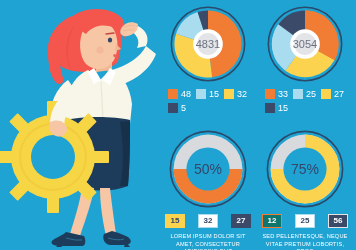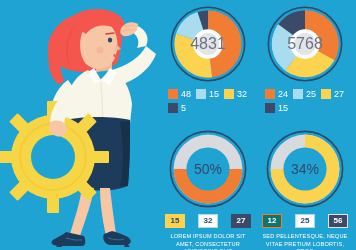--- a/index.html
+++ b/index.html
@@ -34,7 +34,7 @@
     position: absolute;
     left: 0; top: 0; right: 0; bottom: 0;
     display: flex; align-items: center; justify-content: center;
-    font-size: 16px;
+    font-size: 11px;
     font-weight: 400;
     color: #6b7280;
     letter-spacing: 0px;

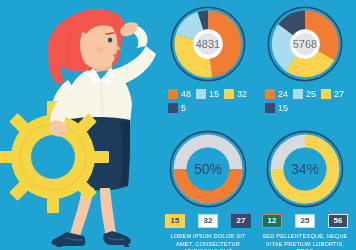--- a/index.html
+++ b/index.html
@@ -258,7 +258,7 @@
         <circle cx="50" cy="50" r="19" fill="#ffffff"></circle>
         <circle cx="50" cy="50" r="14" fill="#e3e4e7"></circle>
       </svg>
-      <div class="center-num">5768</div>
+      <div class="center-num">3054</div>
     </div>
     <div class="legend">
       <div class="legend-item">

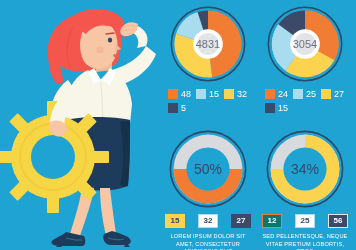--- a/index.html
+++ b/index.html
@@ -263,7 +263,7 @@
     <div class="legend">
       <div class="legend-item">
         <span class="swatch" style="background:#f07d33"></span>
-        <span class="legend-val">24</span>
+        <span class="legend-val">33</span>
       </div>
       <div class="legend-item">
         <span class="swatch" style="background:#a9dcee"></span>

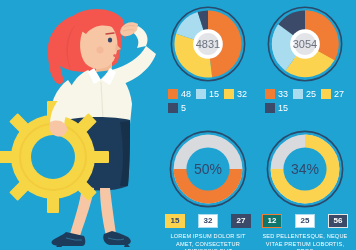--- a/index.html
+++ b/index.html
@@ -311,7 +311,7 @@
         <path d="M50 50 L50 7 A43 43 0 1 1 7 50 Z" fill="#fcd34f"></path>
         <circle cx="50" cy="50" r="27" fill="#1fa3d3"></circle>
       </svg>
-      <div class="center-pct">34%</div>
+      <div class="center-pct">75%</div>
     </div>
     <div class="badges">
       <span class="badge" style="background:#0f766e;color:#ffffff;border:1px solid #f07d33">12</span>

